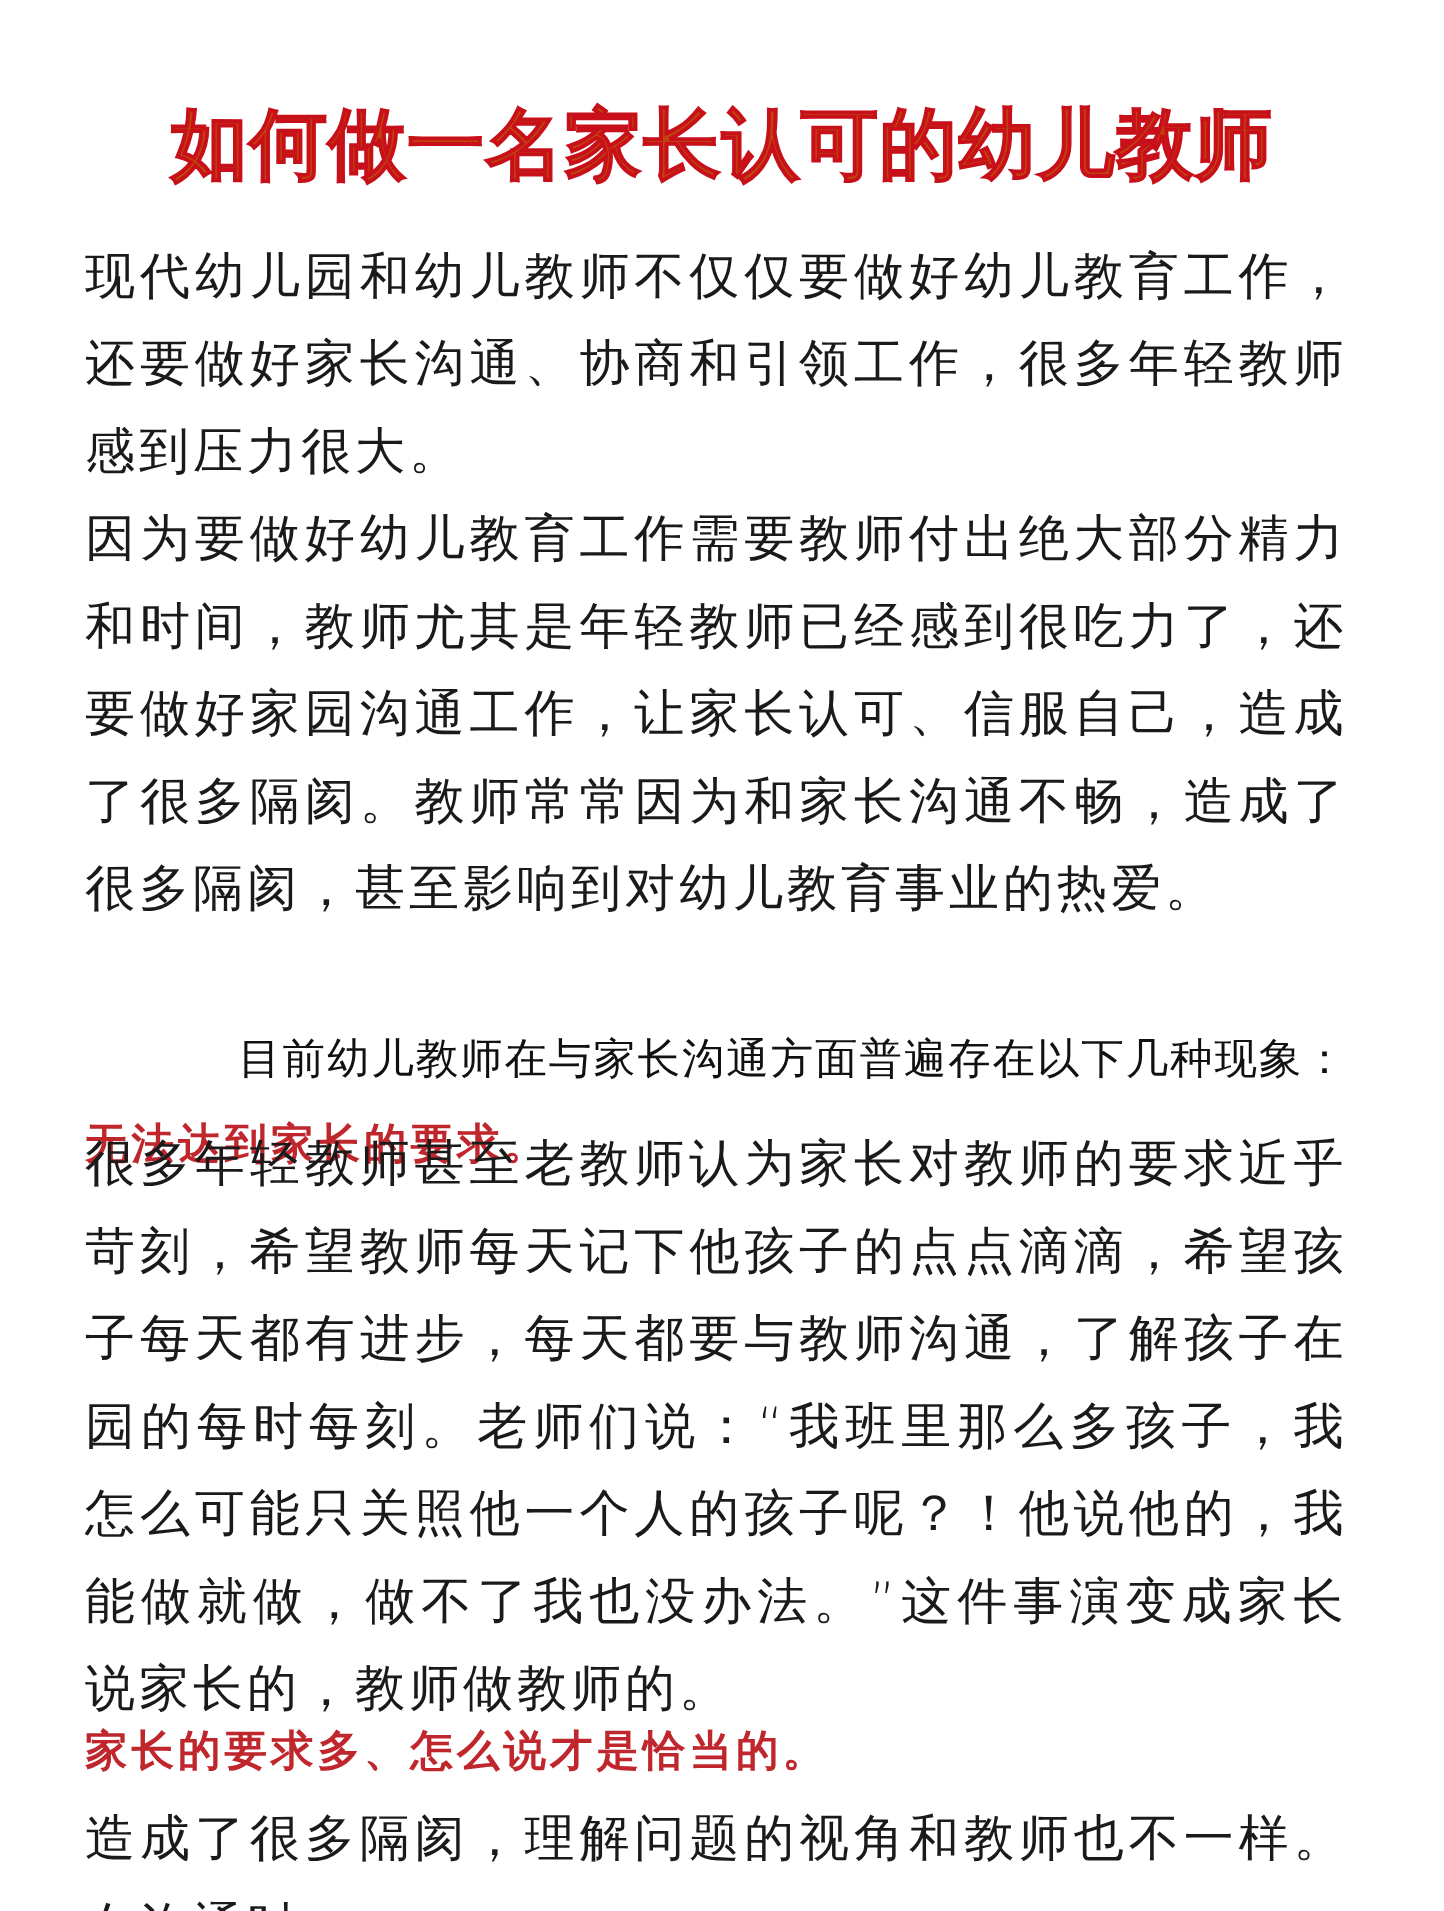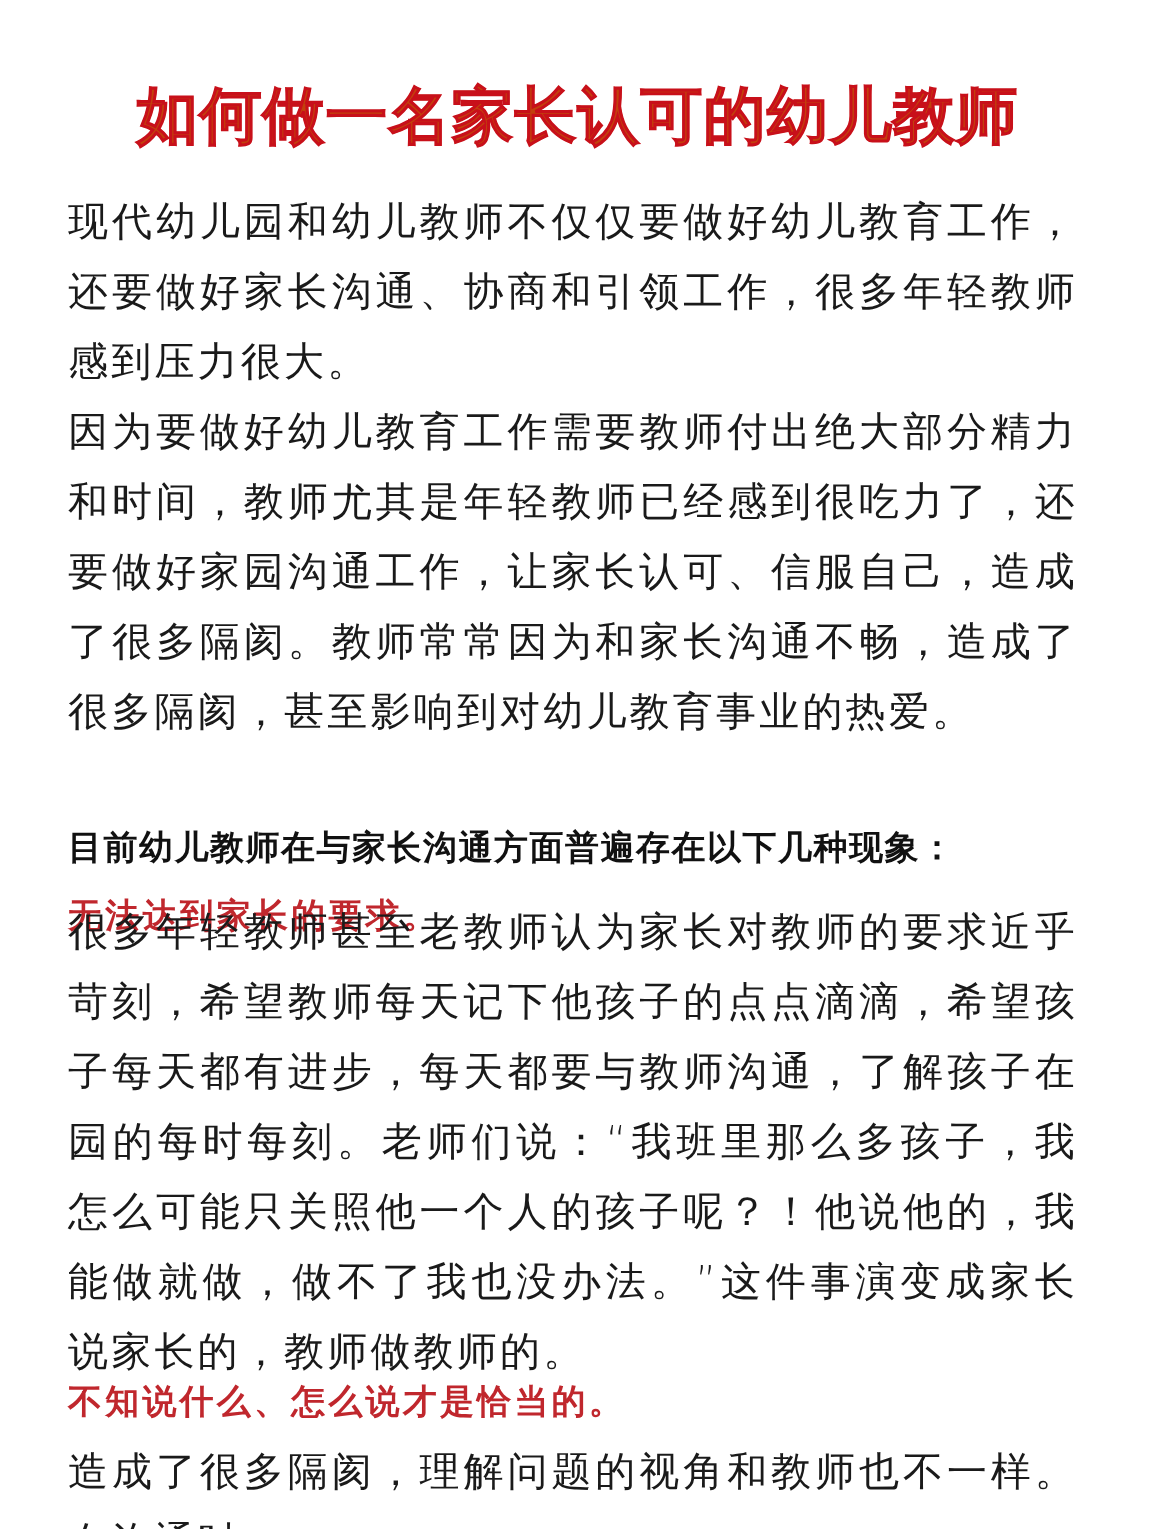--- a/index.html
+++ b/index.html
@@ -48,8 +48,9 @@
     line-height: 70px;
     letter-spacing: 1.5px;
     margin: 0;
-    font-weight: 700;
+    font-weight: 400;
     color: #111111;
+    text-align: right;
   }
   .red {
     position: absolute;

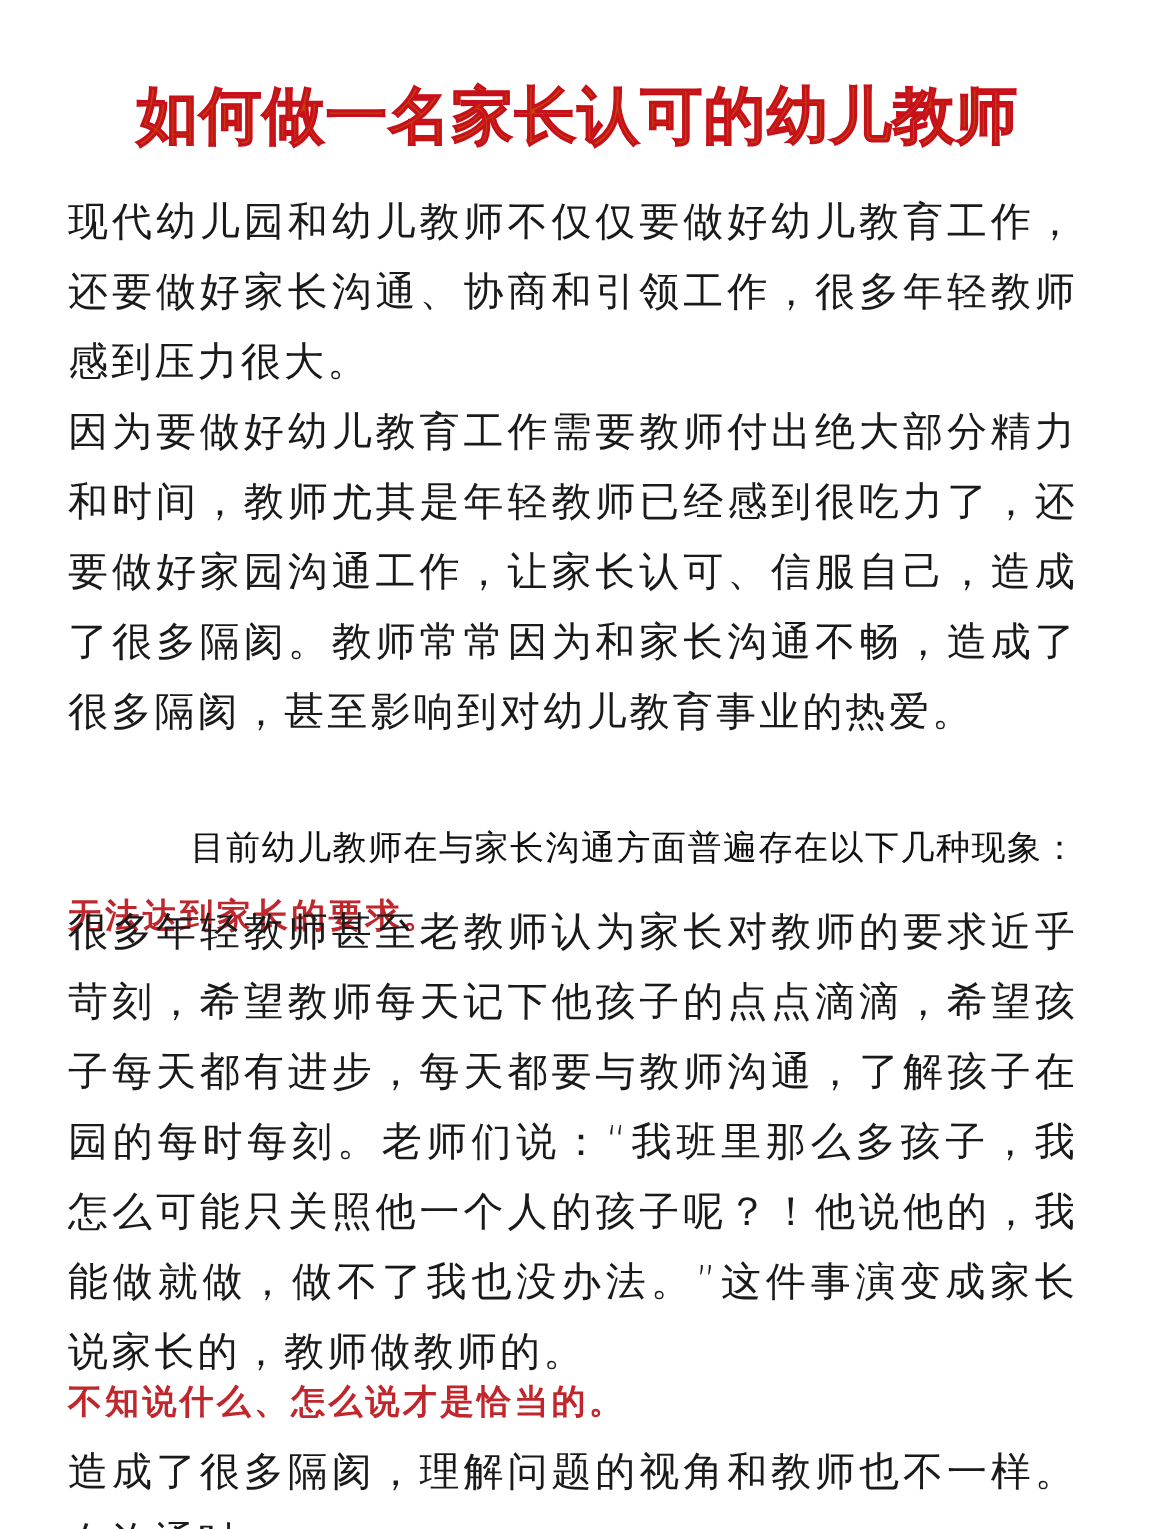--- a/index.html
+++ b/index.html
@@ -79,7 +79,7 @@
 
 <p class="para" style="top:896px;">很多年轻教师甚至老教师认为家长对教师的要求近乎苛刻，希望教师每天记下他孩子的点点滴滴，希望孩子每天都有进步，每天都要与教师沟通，了解孩子在园的每时每刻。老师们说：“我班里那么多孩子，我怎么可能只关照他一个人的孩子呢？！他说他的，我能做就做，做不了我也没办法。”这件事演变成家长说家长的，教师做教师的。</p>
 
-<p class="red" style="top:1366px;">不知说什么、怎么说才是恰当的。</p>
+<p class="red" style="top:1366px;">家长的要求多、怎么说才是恰当的。</p>
 
 <p class="para" style="top:1436px;">造成了很多隔阂，理解问题的视角和教师也不一样。在沟通时，</p>
 

